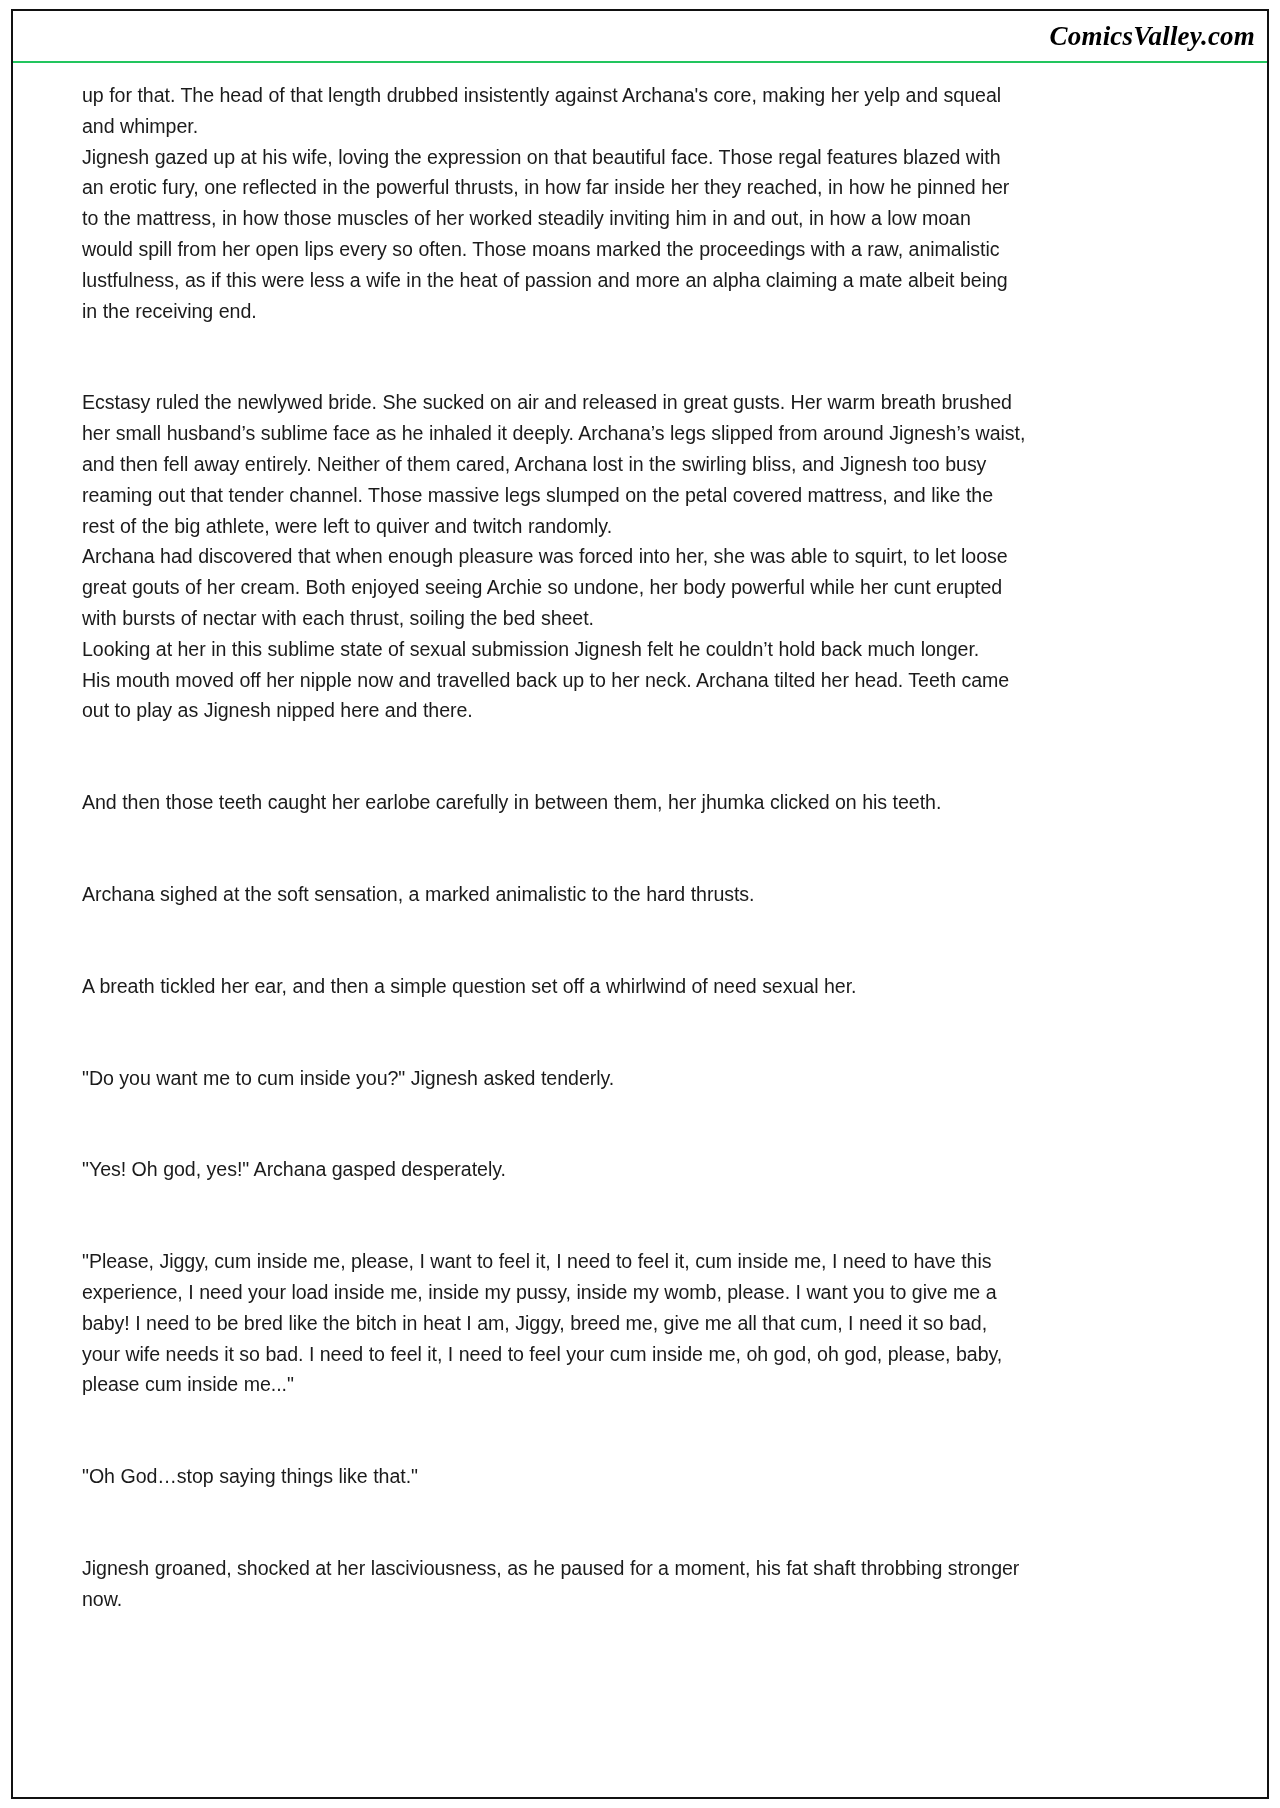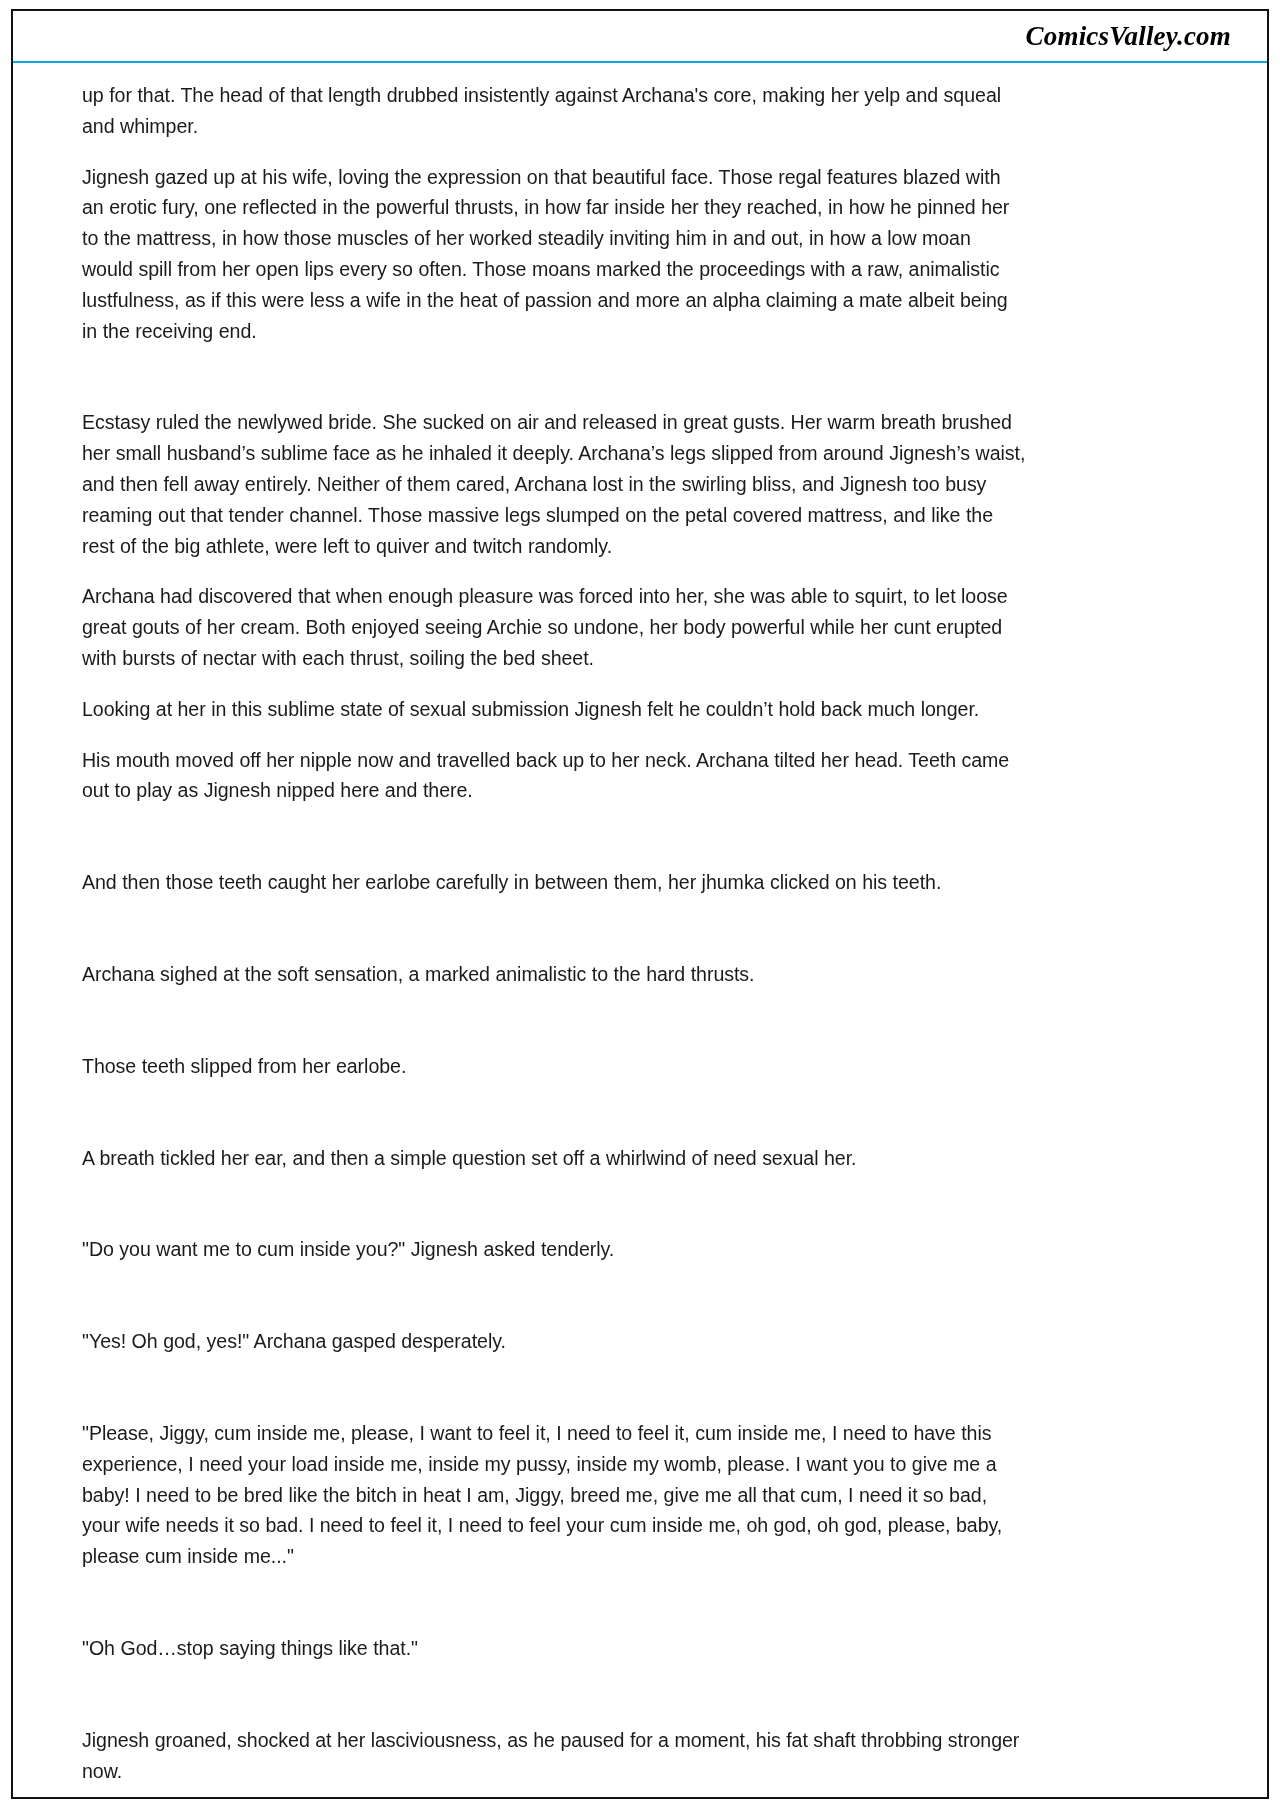--- a/index.html
+++ b/index.html
@@ -35,11 +35,11 @@
     width: 1254px;
     height: 52px;
     box-sizing: border-box;
-    border-bottom: 2px solid #0ea5e9;
+    border-bottom: 2px solid #22c55e;
     display: flex;
     align-items: center;
     justify-content: flex-end;
-    padding-right: 36px;
+    padding-right: 12px;
   }
   .watermark {
     font-family: "Liberation Serif", "DejaVu Serif", serif;

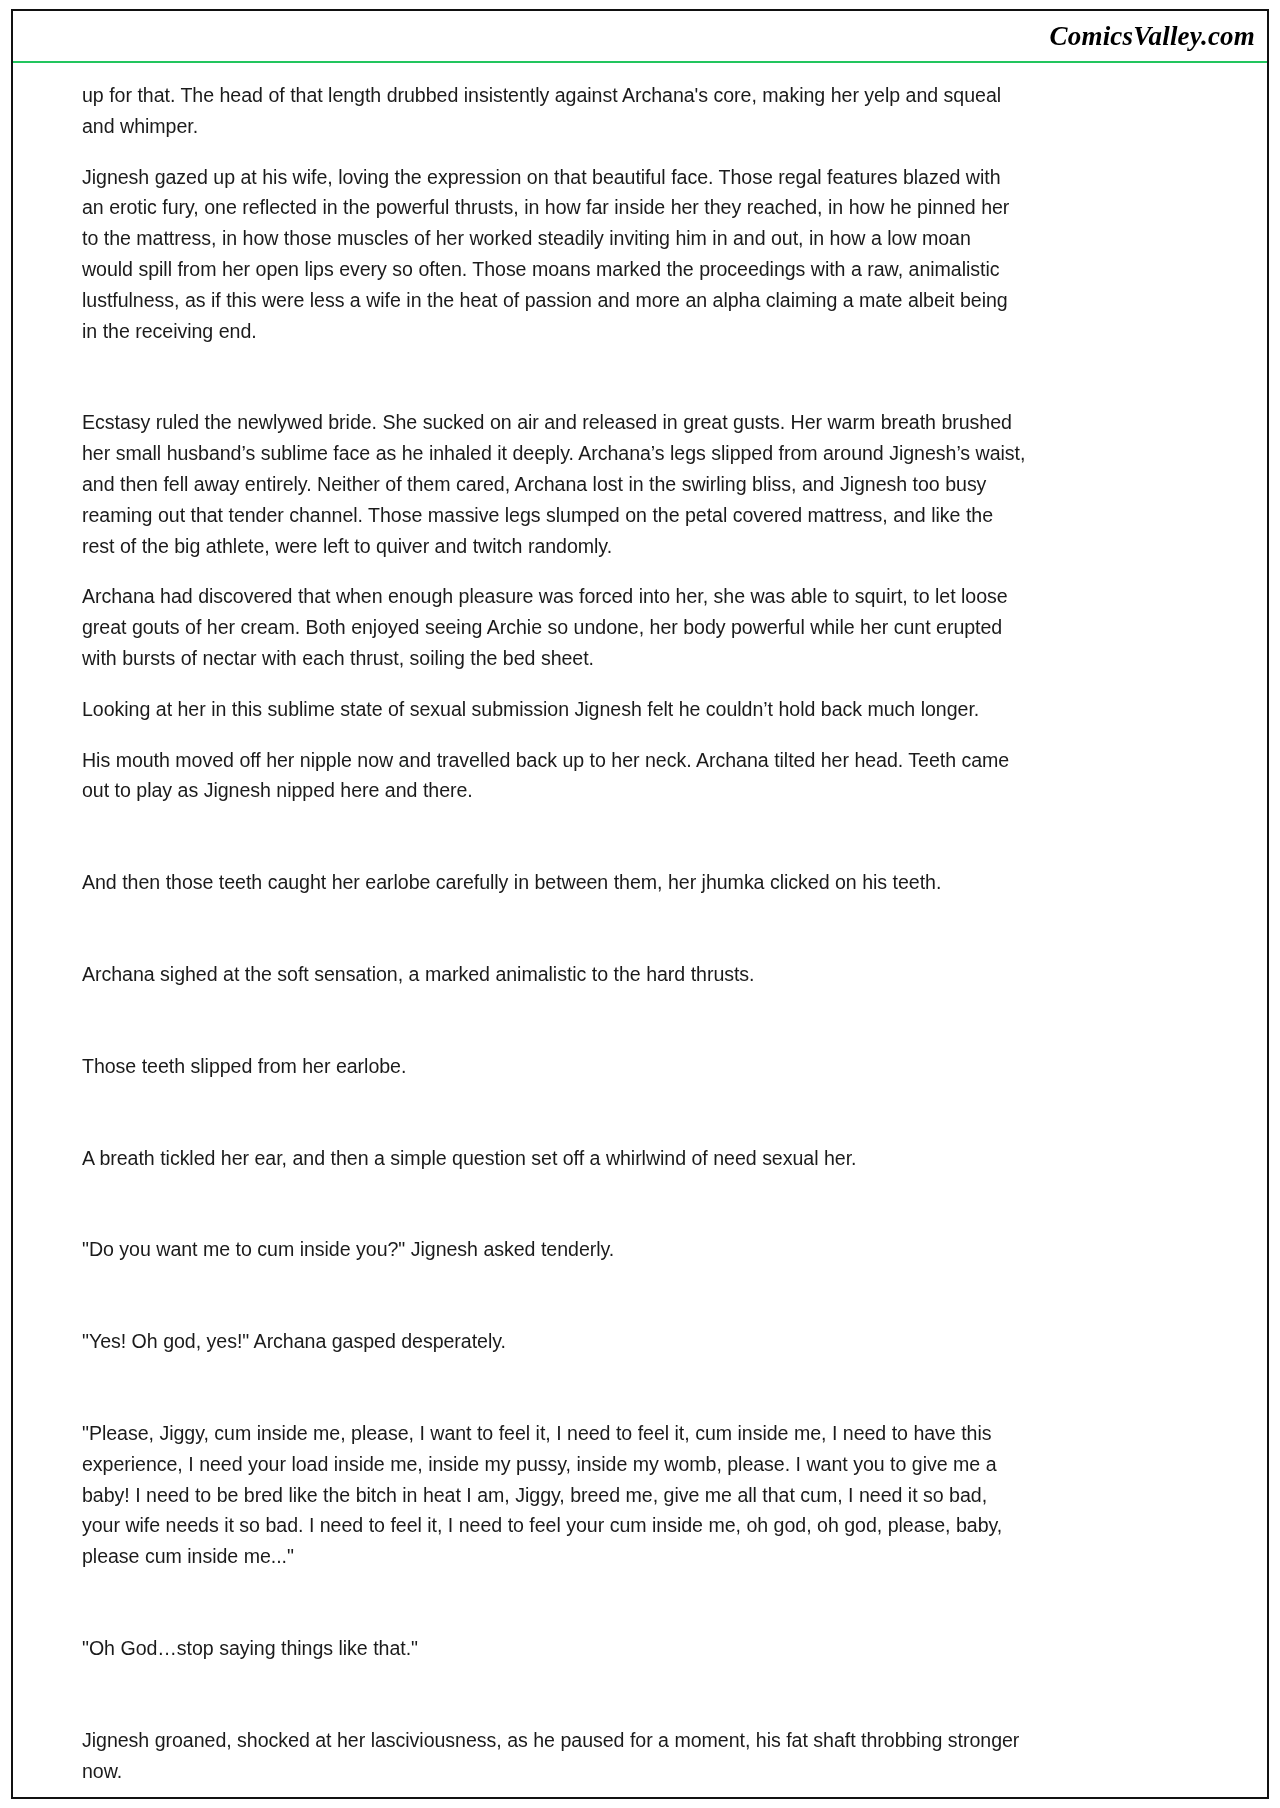--- a/index.html
+++ b/index.html
@@ -67,7 +67,7 @@
     -webkit-font-smoothing: antialiased;
   }
   
-  p.gap-small { margin-top: 20px; }
+  p.gap-small { }
   p.gap-large { margin-top: 61px; }
   p.gap-none  { margin-top: 0; }
 </style>

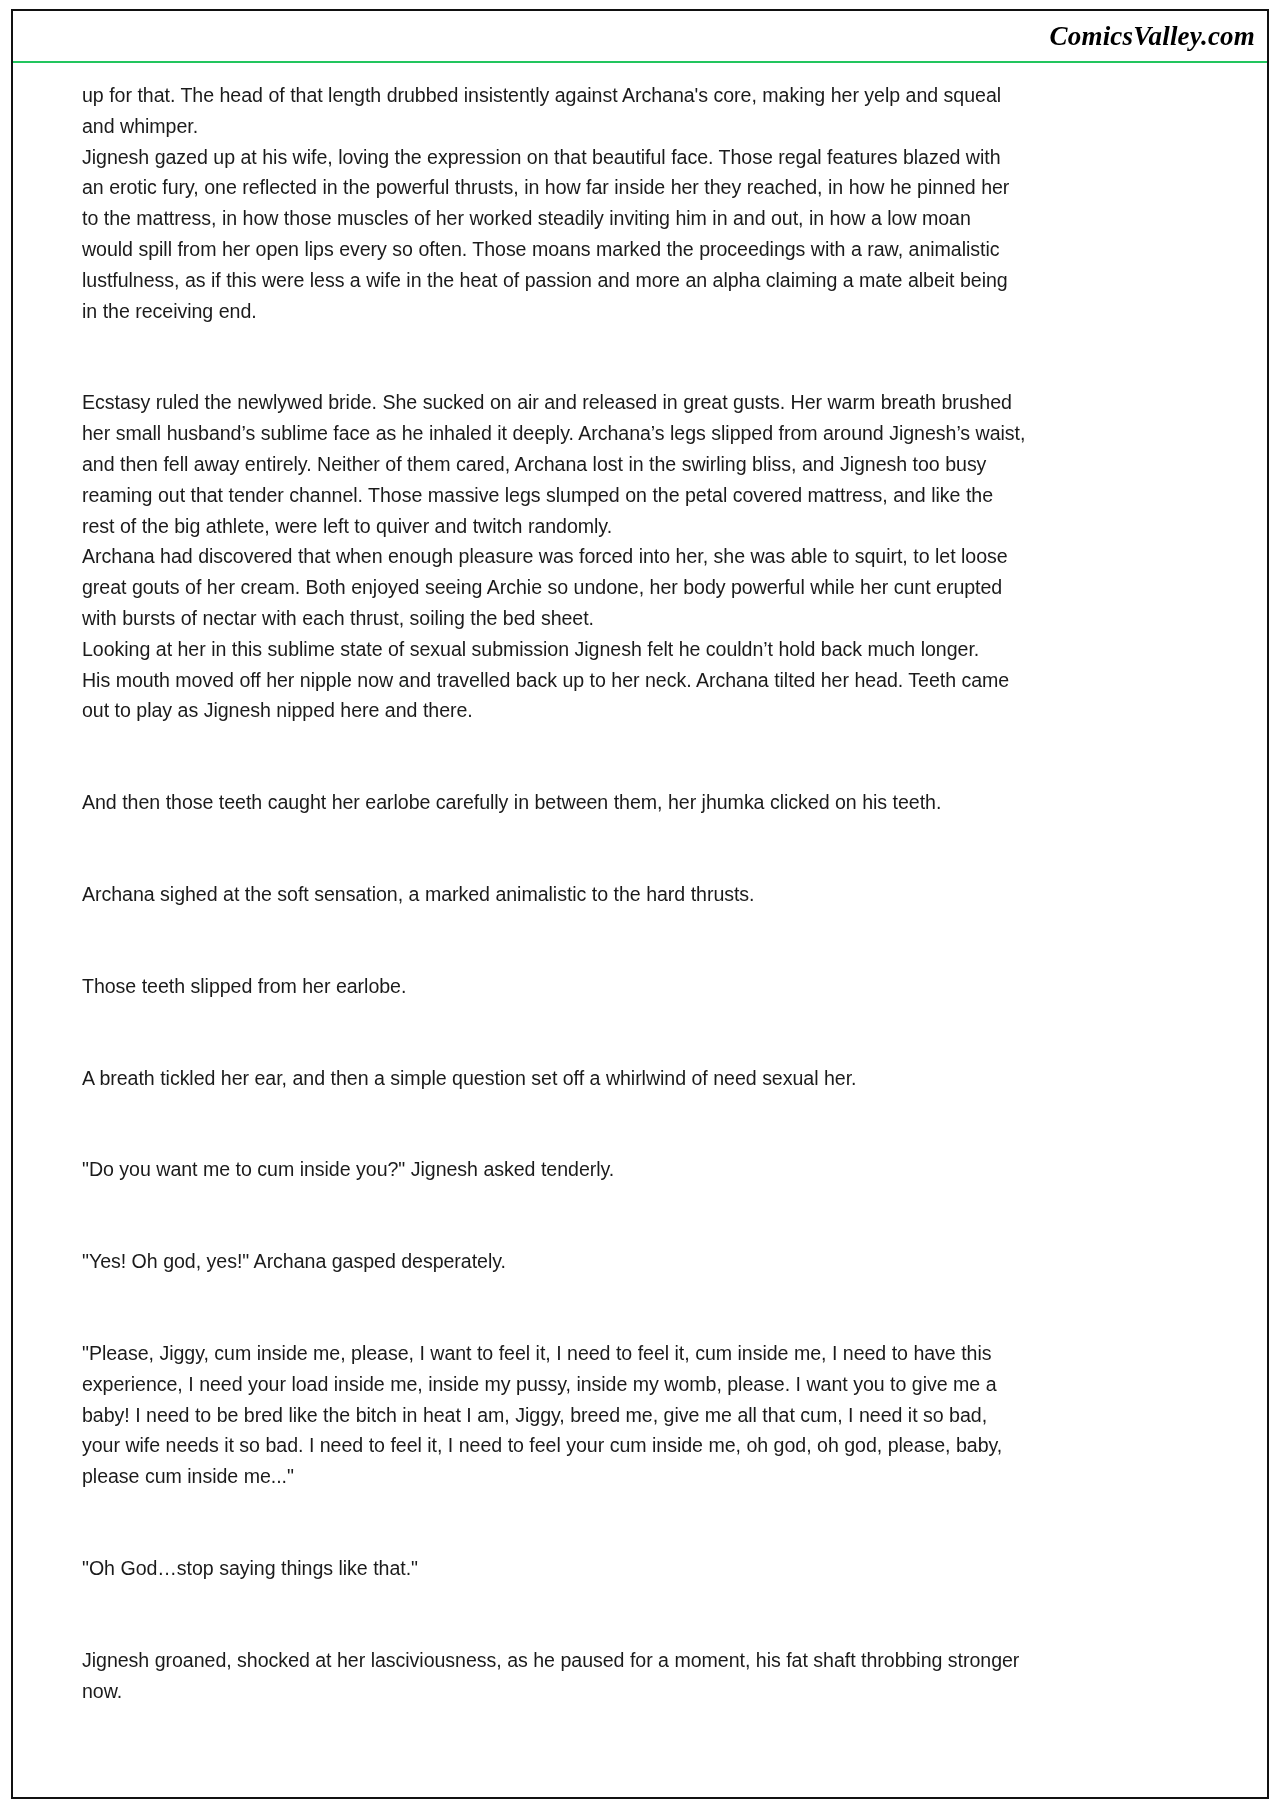--- a/index.html
+++ b/index.html
@@ -92,7 +92,6 @@
       <p class="para gap-small">His mouth moved off her nipple now and travelled back up to her neck. Archana tilted her head. Teeth came out to play as Jignesh nipped here and there.</p>
       <p class="para gap-large">And then those teeth caught her earlobe carefully in between them, her jhumka clicked on his teeth.</p>
       <p class="para gap-large">Archana sighed at the soft sensation, a marked animalistic to the hard thrusts.</p>
-      <p class="para gap-large">Those teeth slipped from her earlobe.</p>
       <p class="para gap-large">A breath tickled her ear, and then a simple question set off a whirlwind of need sexual her.</p>
       <p class="para gap-large">"Do you want me to cum inside you?" Jignesh asked tenderly.</p>
       <p class="para gap-large">"Yes! Oh god, yes!" Archana gasped desperately.</p>

